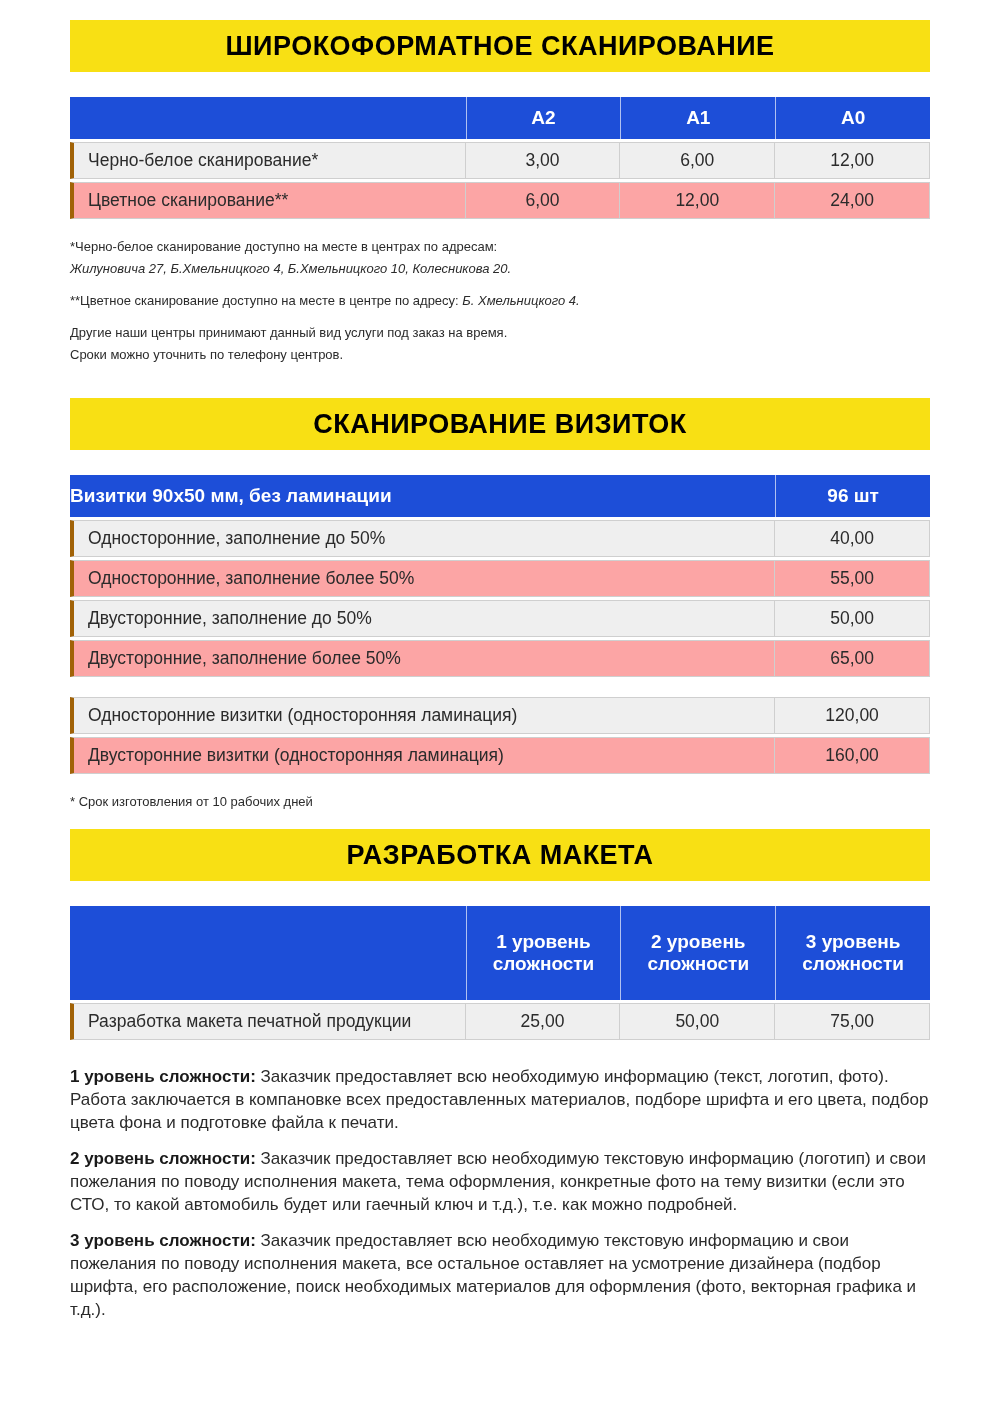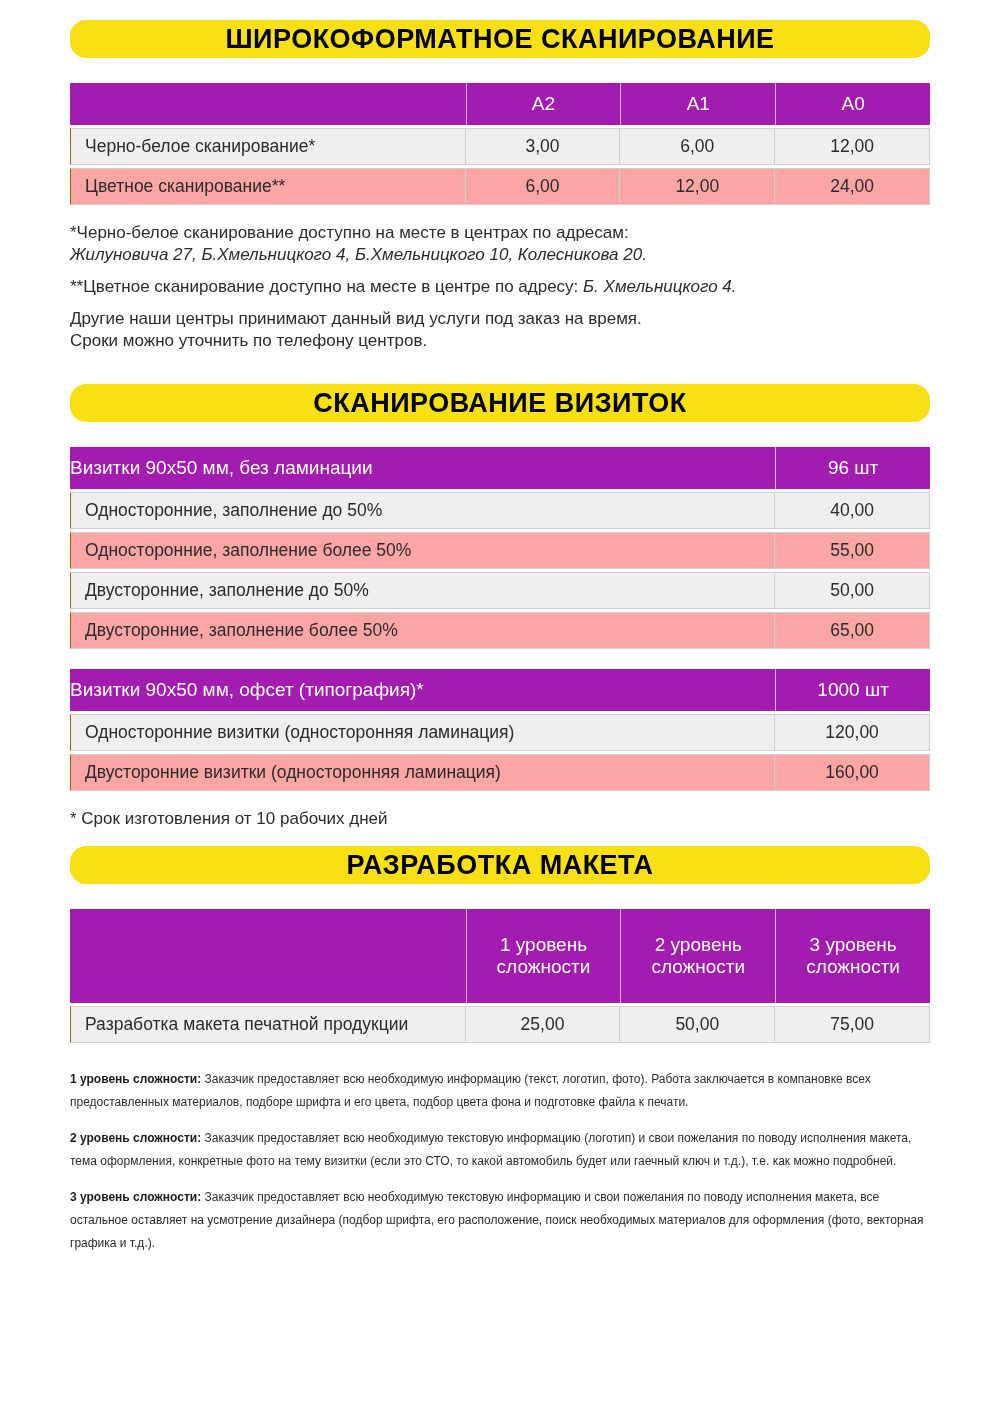--- a/index.html
+++ b/index.html
@@ -15,12 +15,11 @@
   }
   .bar {
     background: #F8E014;
-    height: 38px;
+    height: 52px;
     display: flex;
     align-items: center;
     justify-content: center;
     margin-bottom: 22px;
-    border-radius: 16px;
   }
   .bar .bar-title {
     font-size: 27px;

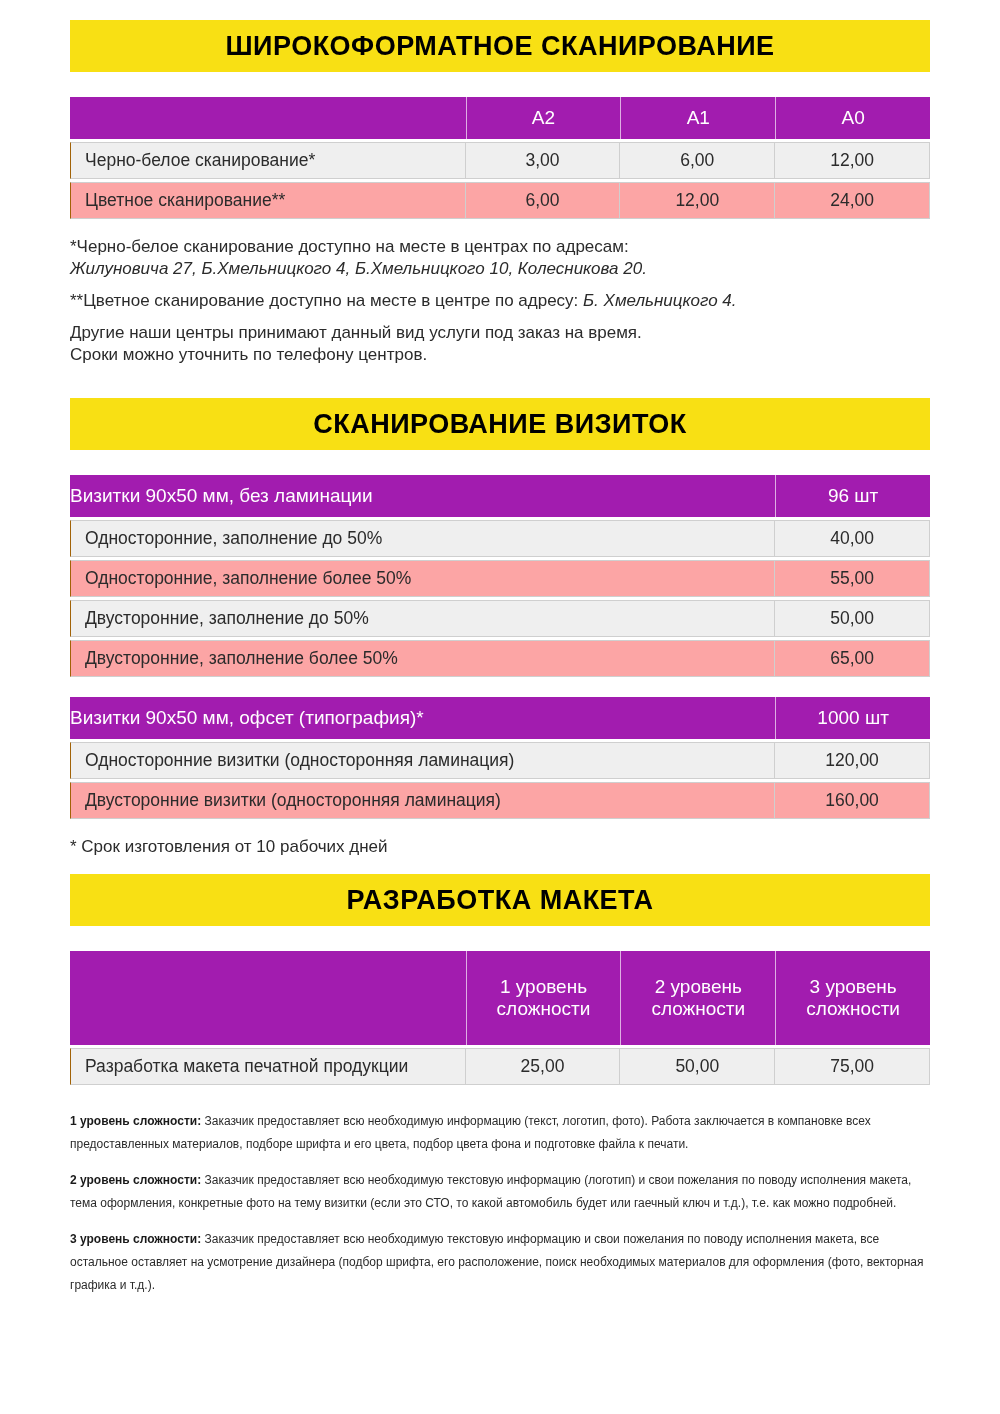--- a/index.html
+++ b/index.html
@@ -36,9 +36,9 @@
     margin: 0 0 14px 0;
   }
   table.price th {
-    background: #a21caf;
+    background: #1d4ed8;
     color: #ffffff;
-    font-weight: normal;
+    font-weight: bold;
     font-size: 19px;
     height: 42px;
     padding: 0 12px;

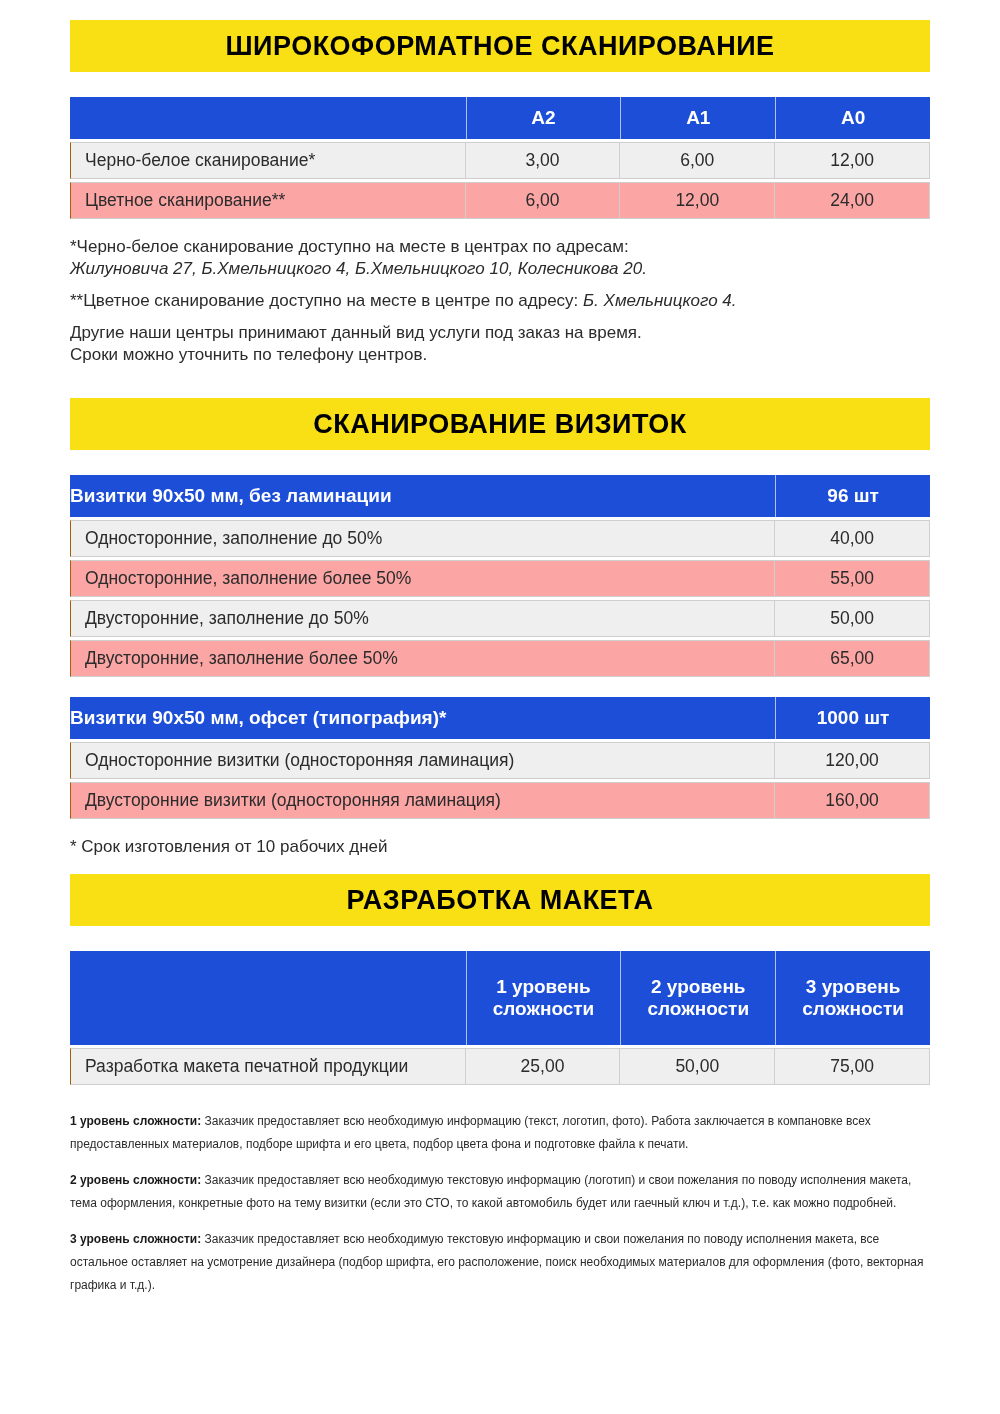--- a/index.html
+++ b/index.html
@@ -58,7 +58,7 @@
     padding: 0 10px;
     box-sizing: border-box;
   }
-  table.price td:first-child { border-left: 1px solid #a16207; }
+  table.price td:first-child { border-left: 4px solid #a16207; }
   table.price td.lbl { text-align: left; padding-left: 14px; }
   table.price tr.odd td { background: #EFEFEF; }
   table.price tr.even td { background: #fca5a5; }

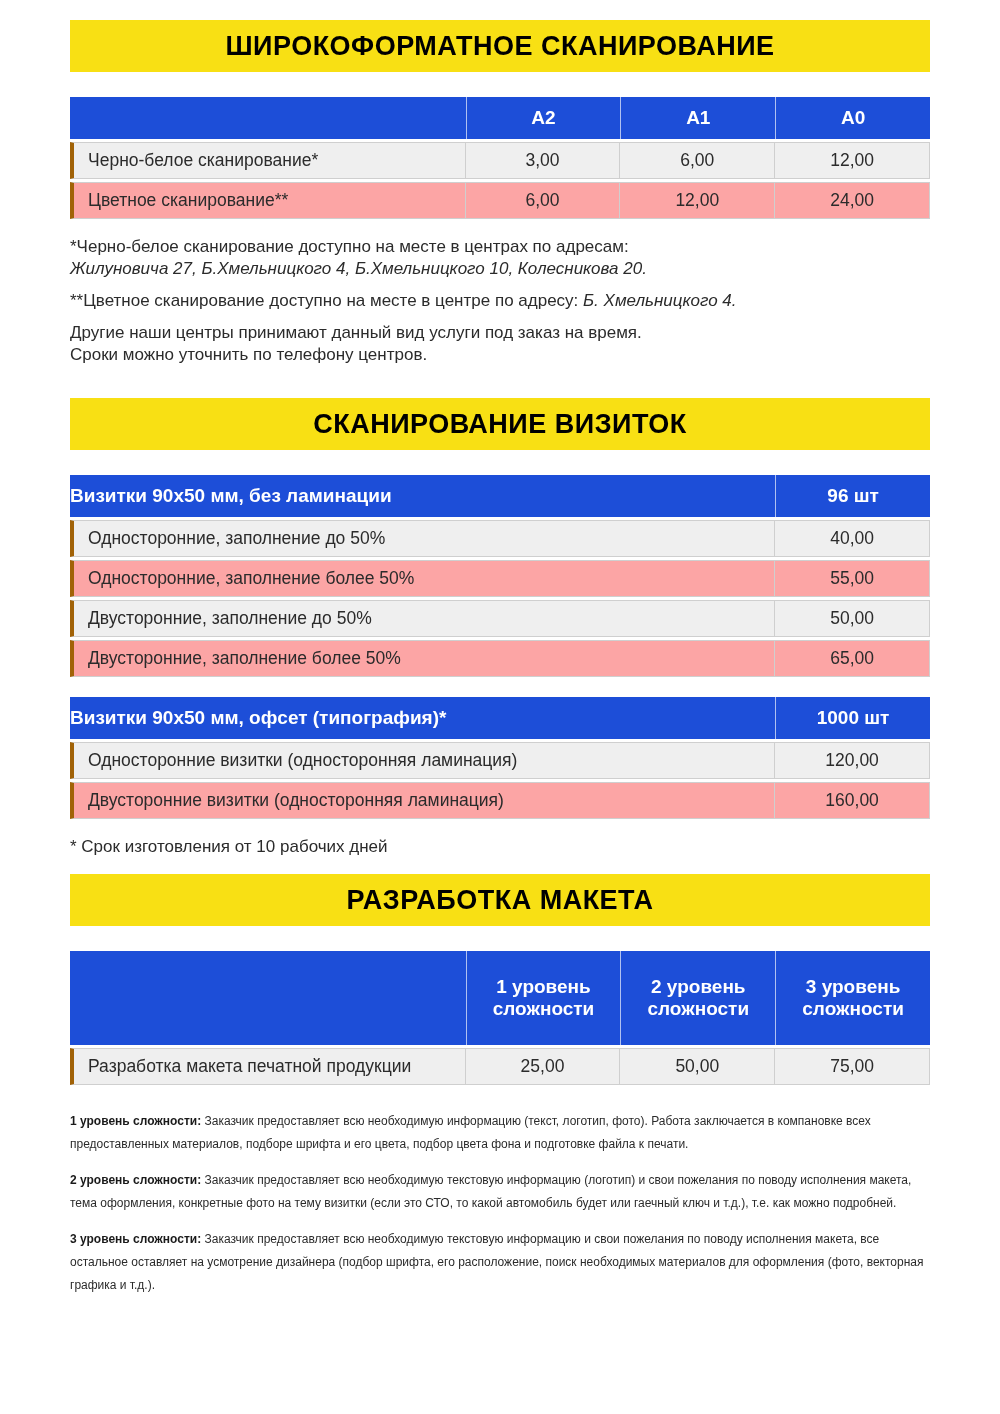--- a/index.html
+++ b/index.html
@@ -64,7 +64,7 @@
   table.price tr.even td { background: #fca5a5; }
   table.price th.two-line { height: 58px; line-height: 22px; padding: 18px 14px; }
   .fn {
-    font-size: 17px;
+    font-size: 13px;
     line-height: 22px;
     margin: 0 0 10px 0;
     color: #2b2b2b;

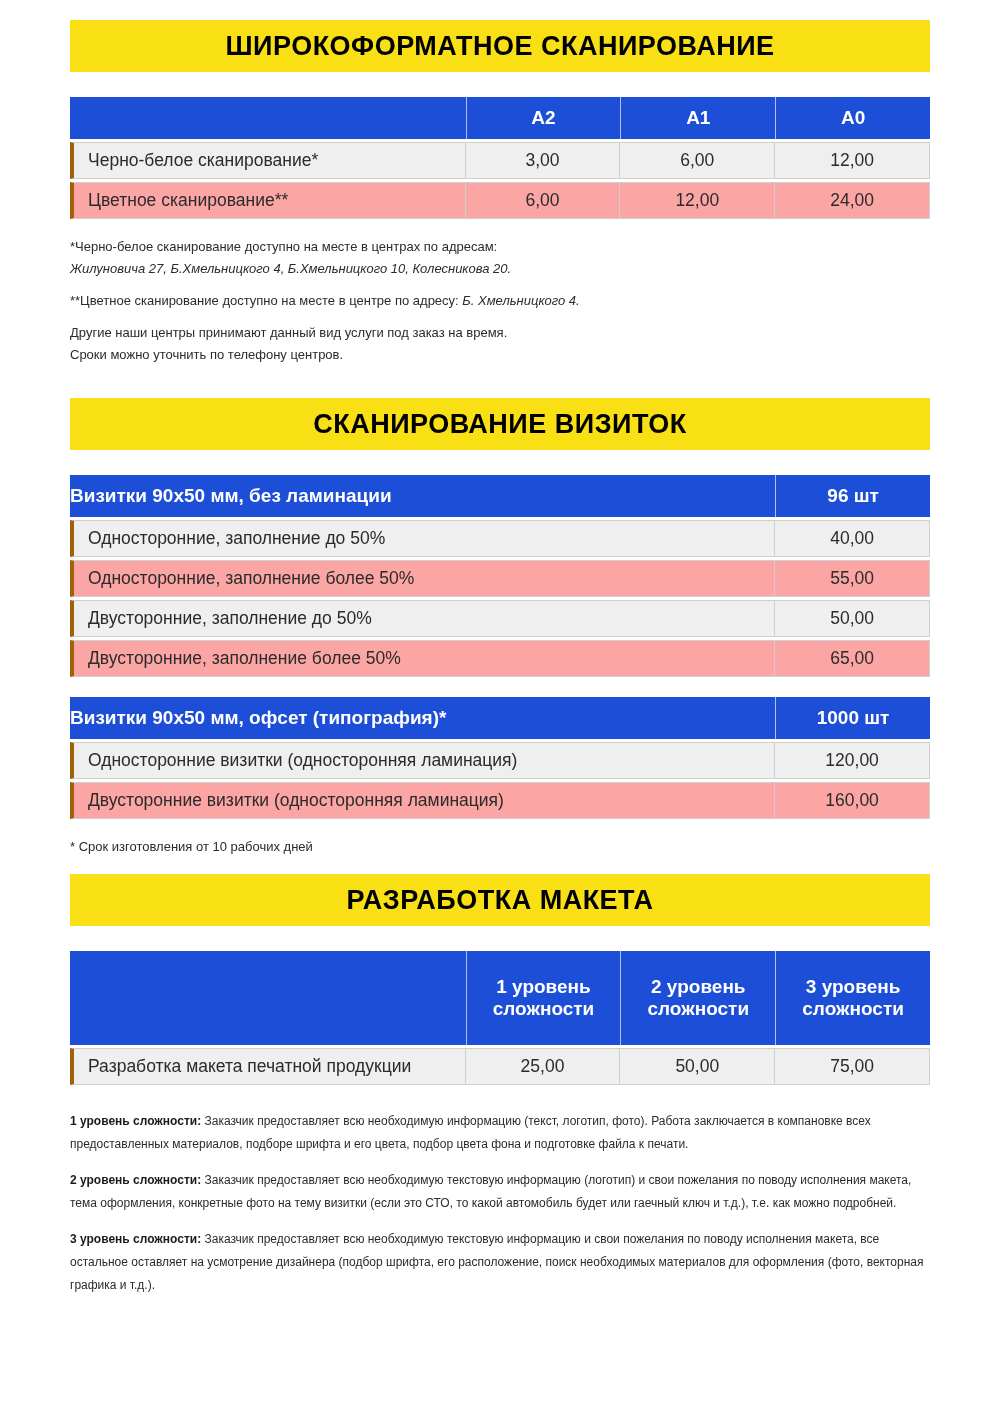--- a/index.html
+++ b/index.html
@@ -172,10 +172,6 @@
         <col style="width:18%">
       </colgroup>
     <tbody>
-        <tr>
-      <th class="lbl">Визитки 90x50 мм, офсет (типография)*</th>
-      <th>1000 шт</th>
-    </tr>
     <tr class="odd">
       <td class="lbl">Односторонние визитки (односторонняя ламинация)</td>
       <td>120,00</td>

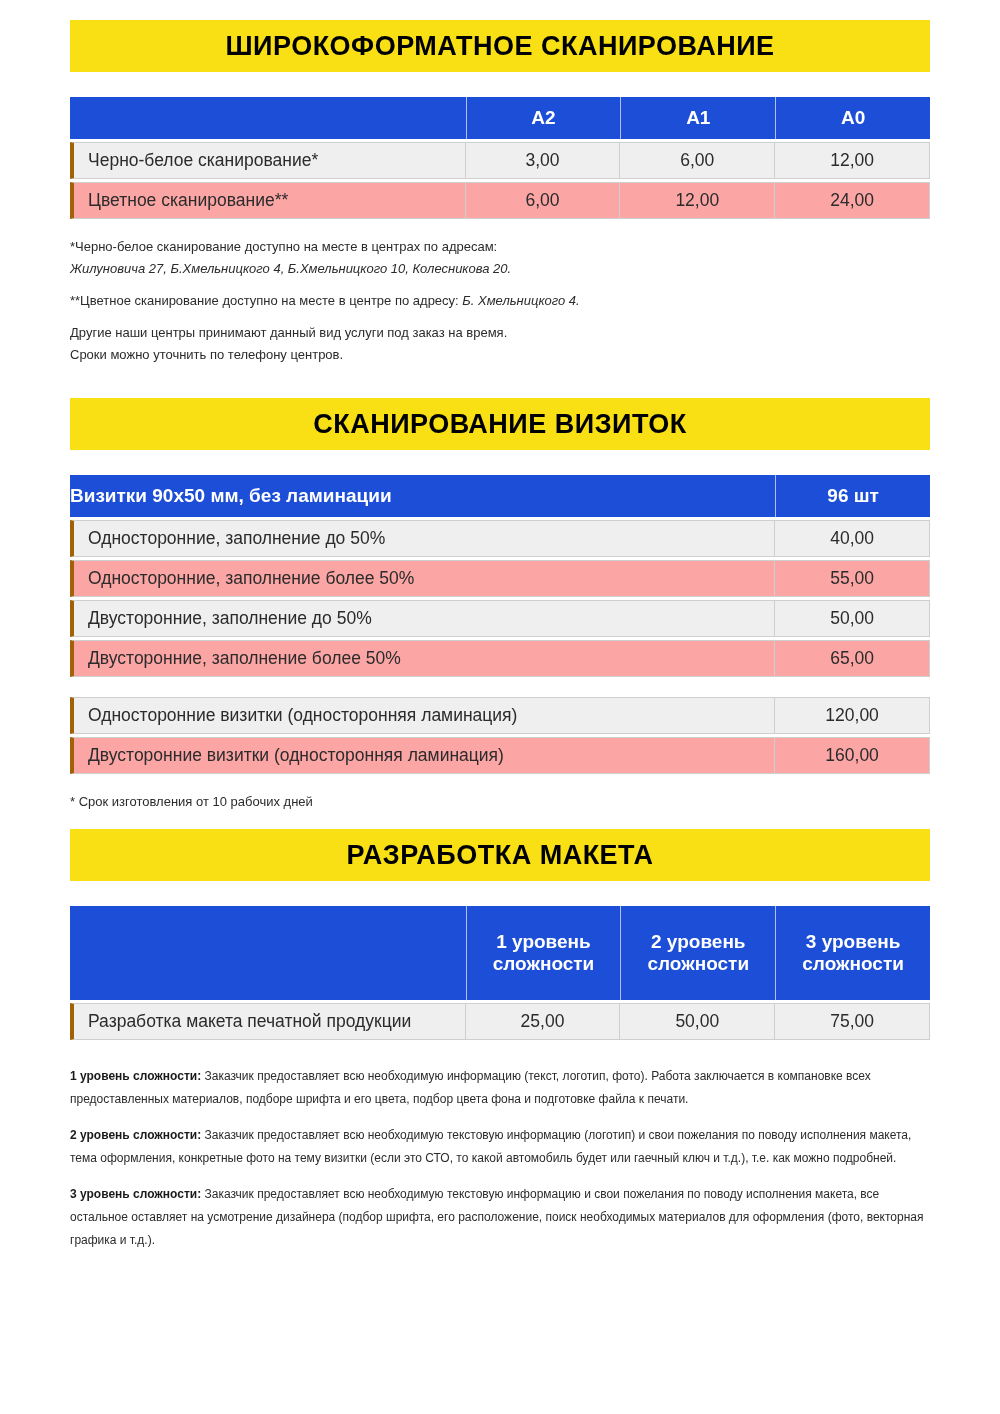--- a/index.html
+++ b/index.html
@@ -74,7 +74,7 @@
   .pre-bar-gap { margin-bottom: 32px; }
   .offset-note { margin: 14px 0 16px 0; }
   .desc {
-    font-size: 12px;
+    font-size: 17px;
     line-height: 23px;
     margin: 0 0 13px 0;
     color: #2b2b2b;

